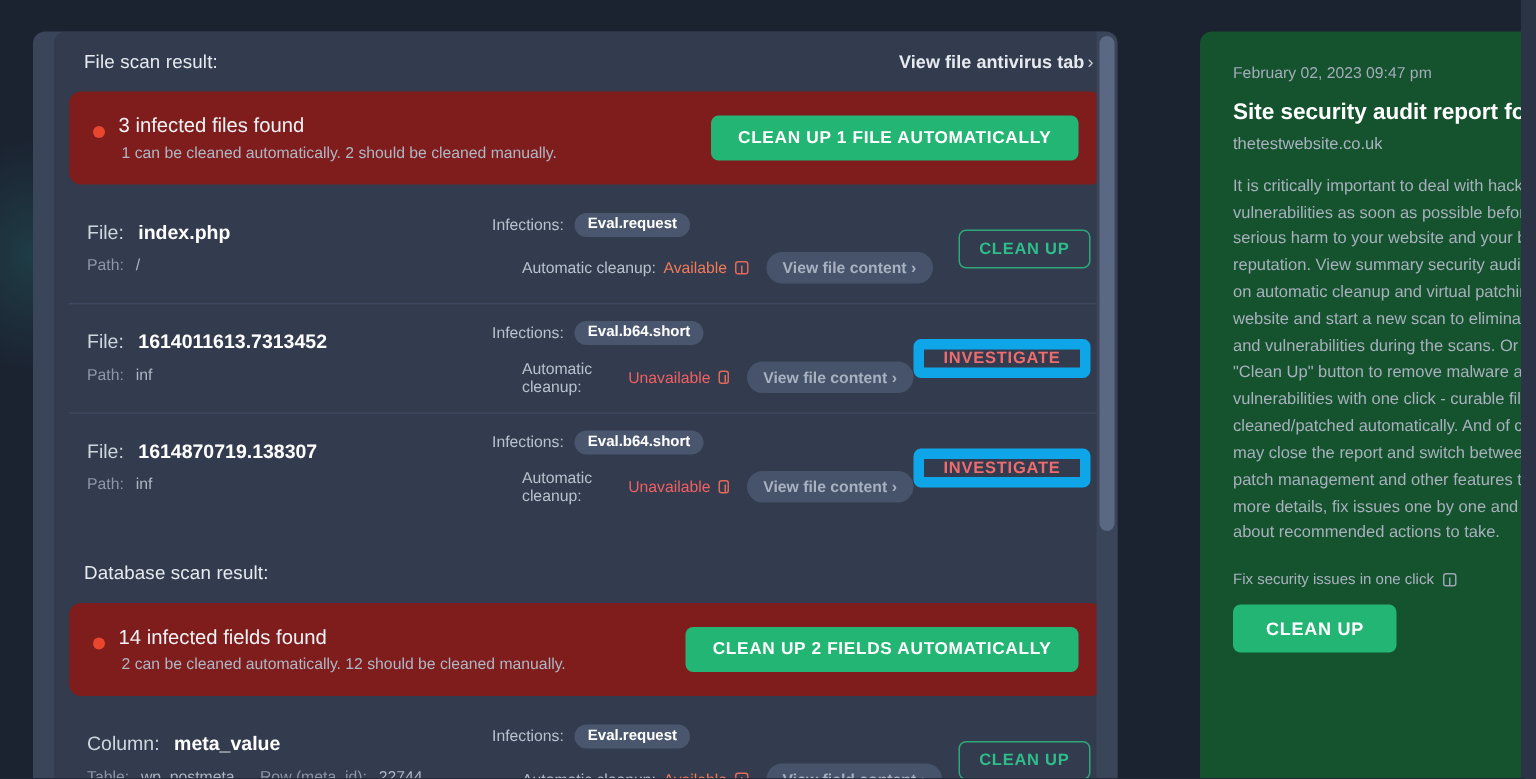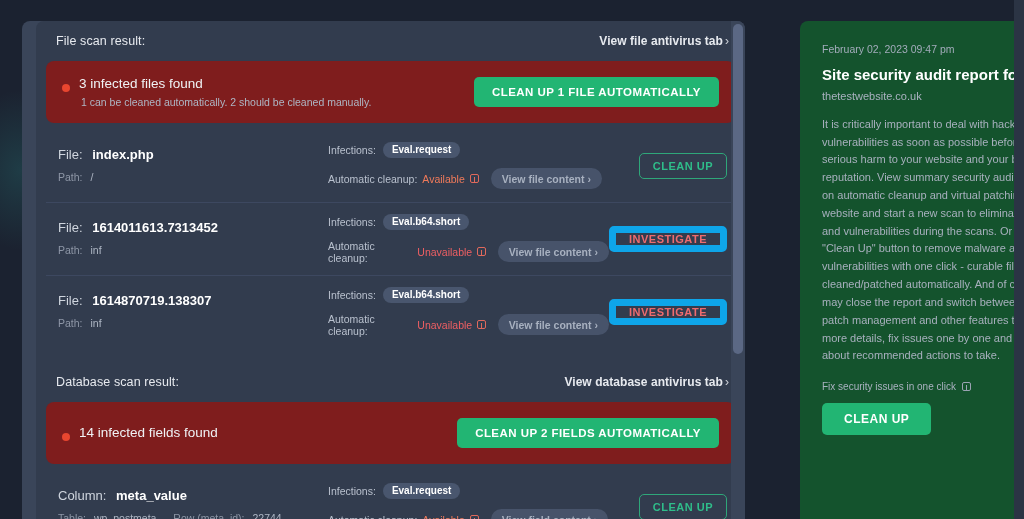--- a/index.html
+++ b/index.html
@@ -155,6 +155,7 @@
     margin-top: 10px;
     font-size: 10.5px;
     color: #b9c1ce;
+    margin-left: 20px;
   }
   .auto-line .k { margin-right: 5px; }
   .status-avail { color: #f07a5a; }

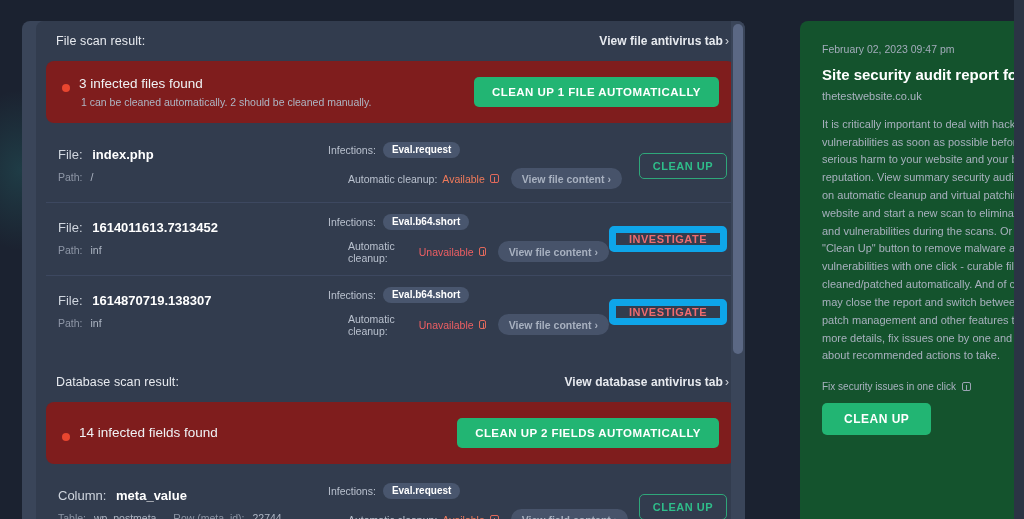--- a/index.html
+++ b/index.html
@@ -430,9 +430,6 @@
 
       <div class="section-head">
         <div class="title">Database scan result:</div>
-        <div class="link">
-          <span>View database antivirus tab</span><span class="chev">›</span>
-        </div>
       </div>
 
       <div class="summary-card">

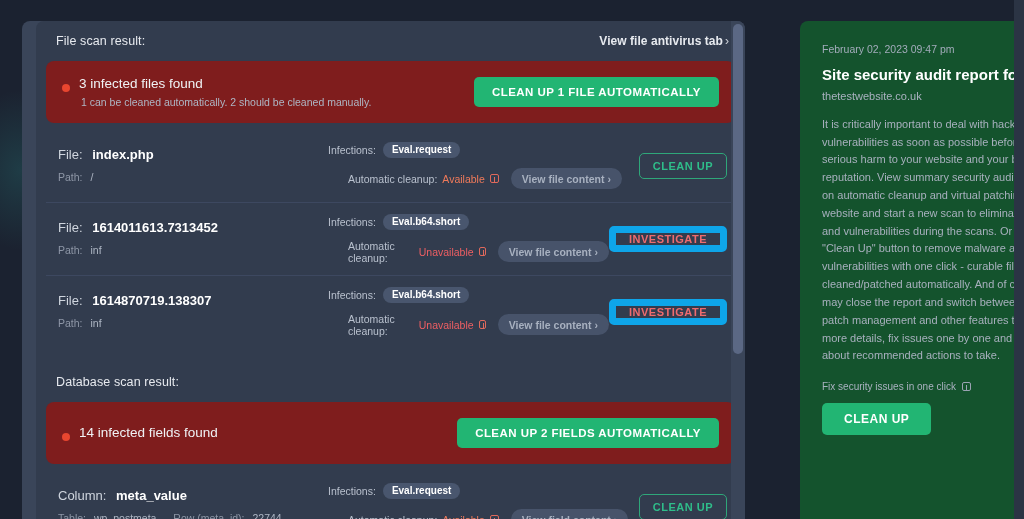--- a/index.html
+++ b/index.html
@@ -437,6 +437,7 @@
           <div class="dot"></div>
           <div>
             <div class="sum-title">14 infected fields found</div>
+            <div class="sum-sub">2 can be cleaned automatically. 12 should be cleaned manually.</div>
           </div>
         </div>
         <button class="btn-green">CLEAN UP 2 FIELDS AUTOMATICALLY</button>

